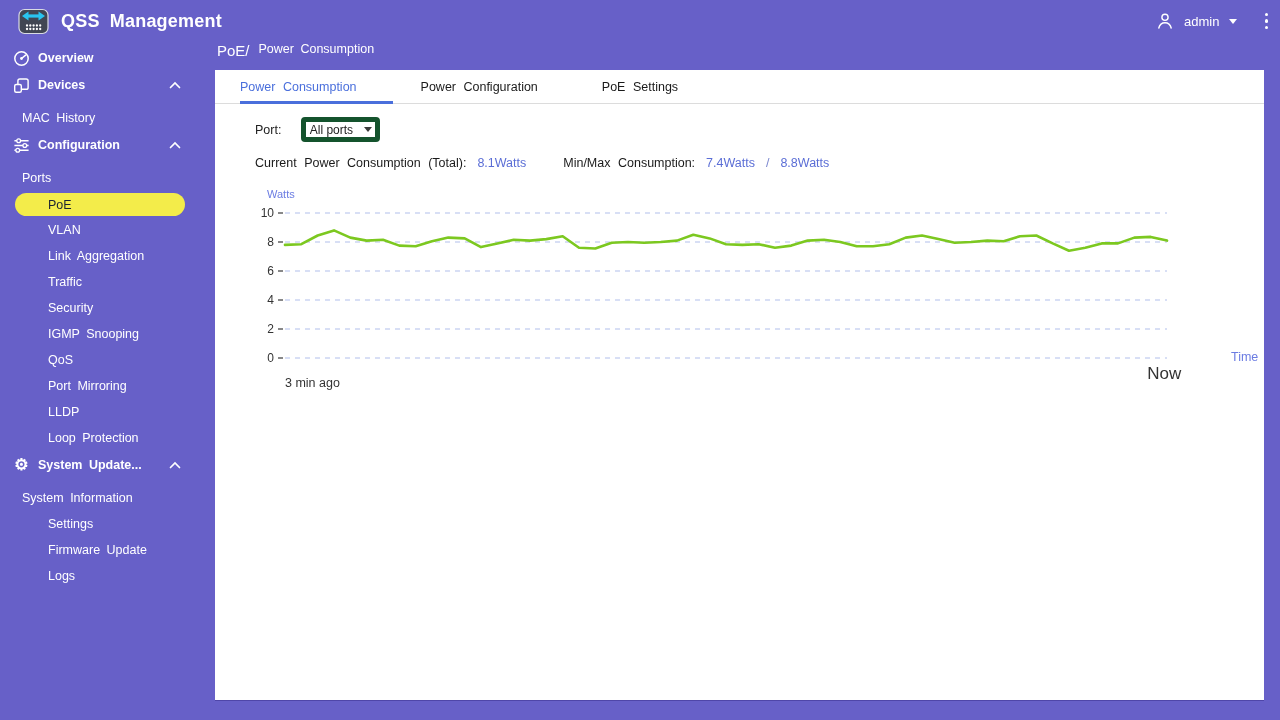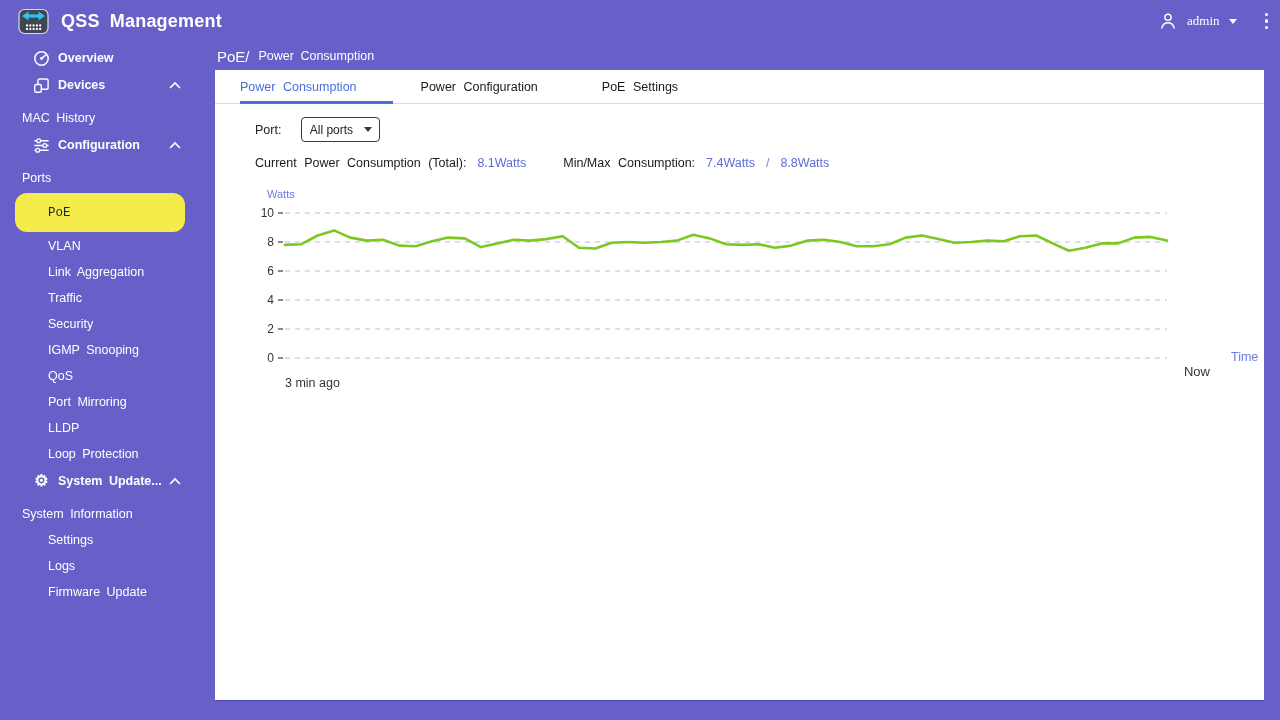--- a/index.html
+++ b/index.html
@@ -14,7 +14,7 @@
   .brand { display: flex; align-items: center; gap: 12px; }
   .brand-title { color: #fff; font-weight: bold; font-size: 18px; word-spacing: 5px; letter-spacing: .2px; }
   .user-area { display: flex; align-items: center; gap: 14px; }
-  .admin-menu { display: flex; align-items: center; gap: 9px; cursor: pointer; font-family: Liberation Serif, serif; }
+  .admin-menu { display: flex; align-items: center; gap: 9px; cursor: pointer; }
   .admin-name { color: #fff; font-size: 13px; }
   .caret-down { width: 0; height: 0; border-left: 4.5px solid transparent; border-right: 4.5px solid transparent; border-top: 5px solid #fff; }
   .kebab { display: flex; flex-direction: column; gap: 3px; padding: 2px 6px; cursor: pointer; margin-left: 8px; }

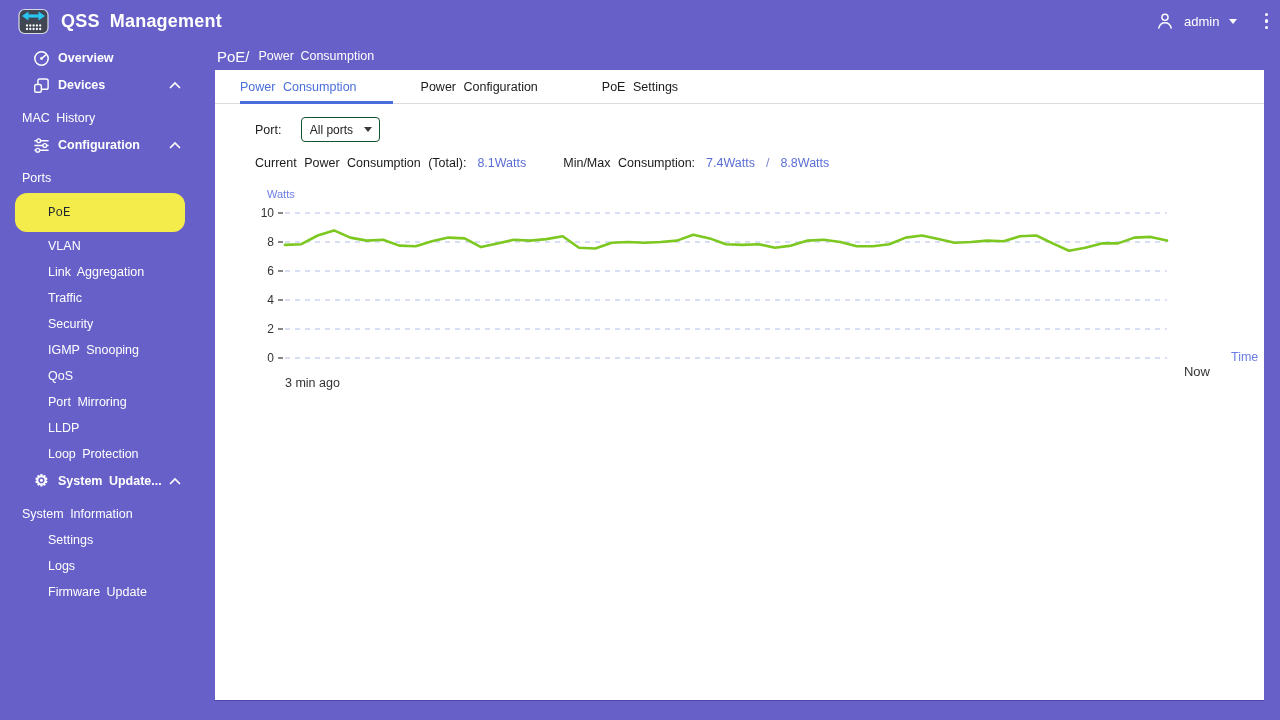--- a/index.html
+++ b/index.html
@@ -27,7 +27,7 @@
 
   
   .nav-row { height: 26px; display: flex; align-items: center; color: #fff; font-size: 12.5px; cursor: pointer; word-spacing: 3px; }
-  .nav-section { font-weight: bold; padding-left: 20px; margin-top: 1px; margin-left: 12px; }
+  .nav-section { font-weight: bold; padding-left: 12px; margin-top: 1px; }
   .nav-section .nav-icon { width: 19px; height: 18px; margin-right: 7px; display: inline-flex; align-items: center; justify-content: center; flex: none; }
   .nav-sub { padding-left: 48px; font-weight: normal; }
   .mt { margin-top: 7px; padding-left: 22px; }

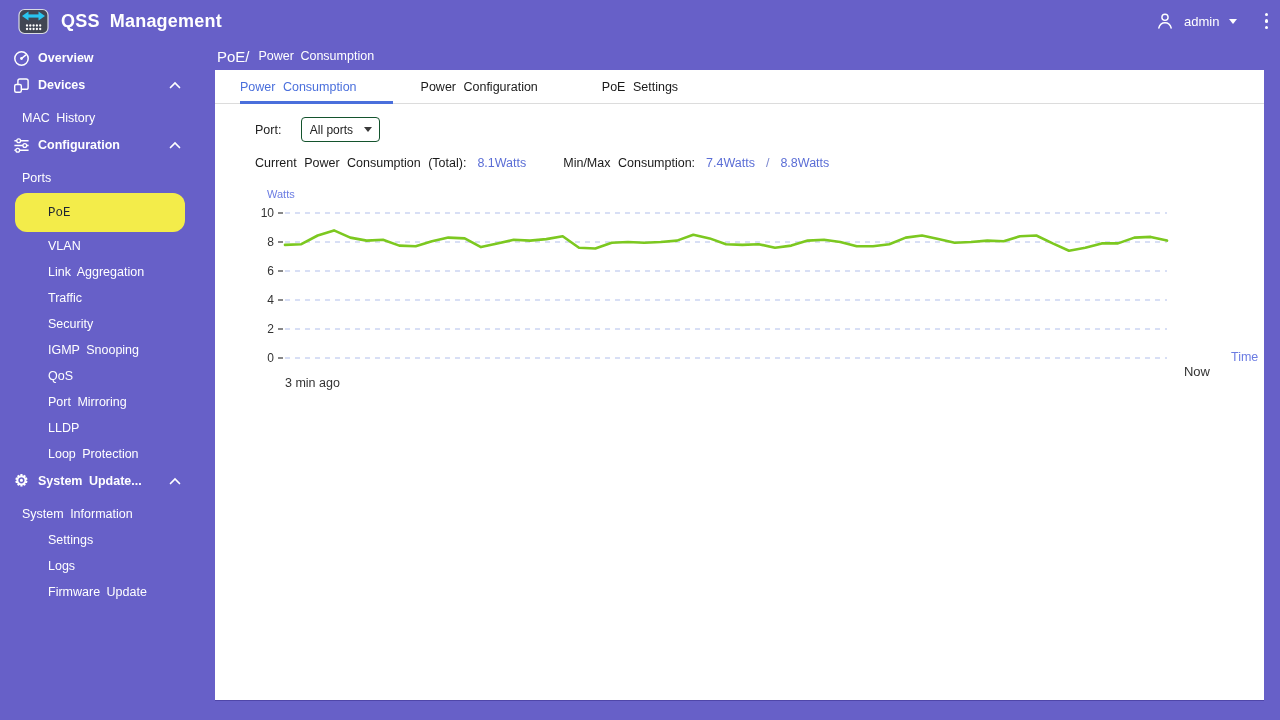--- a/index.html
+++ b/index.html
@@ -36,7 +36,7 @@
   .gear-glyph { font-size: 16px; line-height: 1; }
 
   
-  .breadcrumb { height: 28px; display: flex; align-items: center; gap: 9px; color: #fff; padding-left: 2px; }
+  .breadcrumb { height: 28px; display: flex; gap: 9px; color: #fff; padding-left: 2px; }
   .bc-section { font-size: 15px; }
   .bc-page { font-size: 12.5px; word-spacing: 3px; }
 

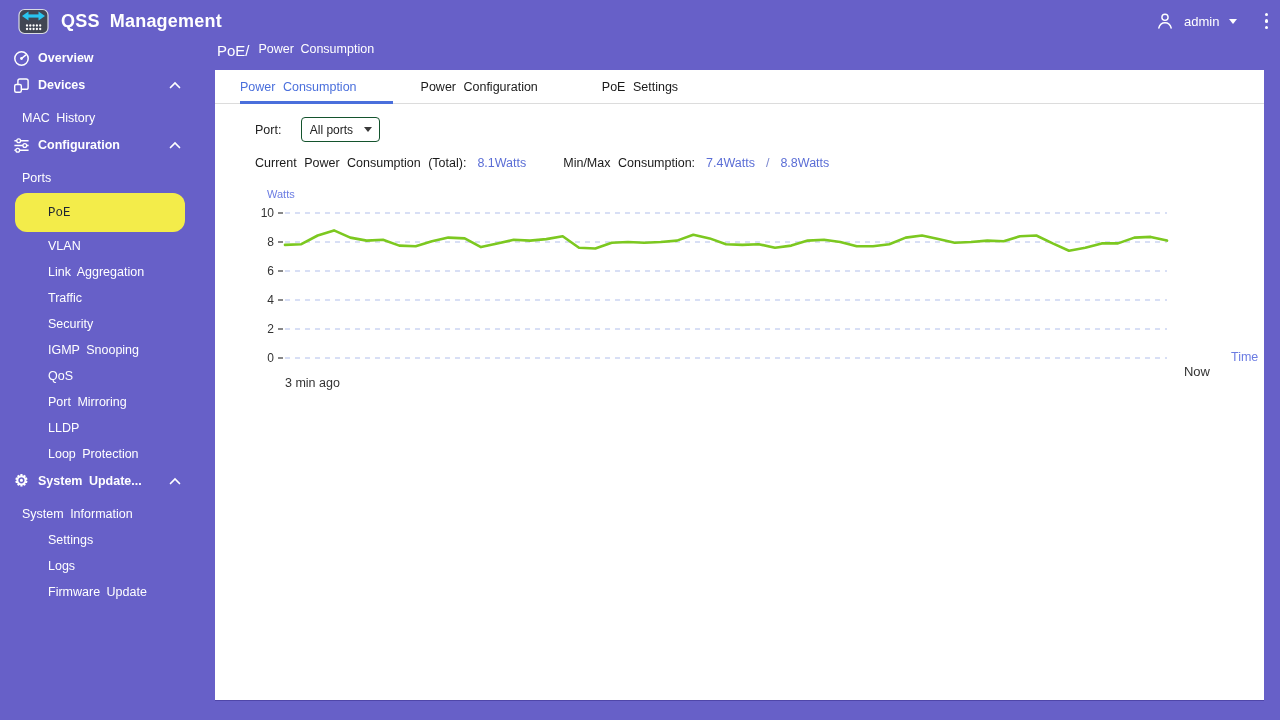--- a/index.html
+++ b/index.html
@@ -48,7 +48,7 @@
   .tab.active::after { content: ""; position: absolute; left: 0; right: 0; bottom: -1px; height: 3px; background: #4a6fdc; }
 
   .port-row { position: absolute; left: 40px; top: 47px; display: flex; align-items: center; gap: 20px; font-size: 12.5px; color: #222; }
-  .select { border: 1px solid #14532d; border-radius: 4px; height: 25px; width: 79px; display: flex; align-items: center; justify-content: center; gap: 11px; font-size: 12px; color: #222; cursor: pointer; background: #fff; }
+  .select { border: 5px solid #14532d; border-radius: 4px; height: 25px; width: 79px; display: flex; align-items: center; justify-content: center; gap: 11px; font-size: 12px; color: #222; cursor: pointer; background: #fff; }
   .select-caret { width: 0; height: 0; border-left: 4.5px solid transparent; border-right: 4.5px solid transparent; border-top: 5.5px solid #3a3a3a; }
 
   .stats-row { position: absolute; left: 40px; top: 86px; display: flex; align-items: baseline; gap: 11px; font-size: 12.5px; color: #1a1a1a; word-spacing: 4px; }

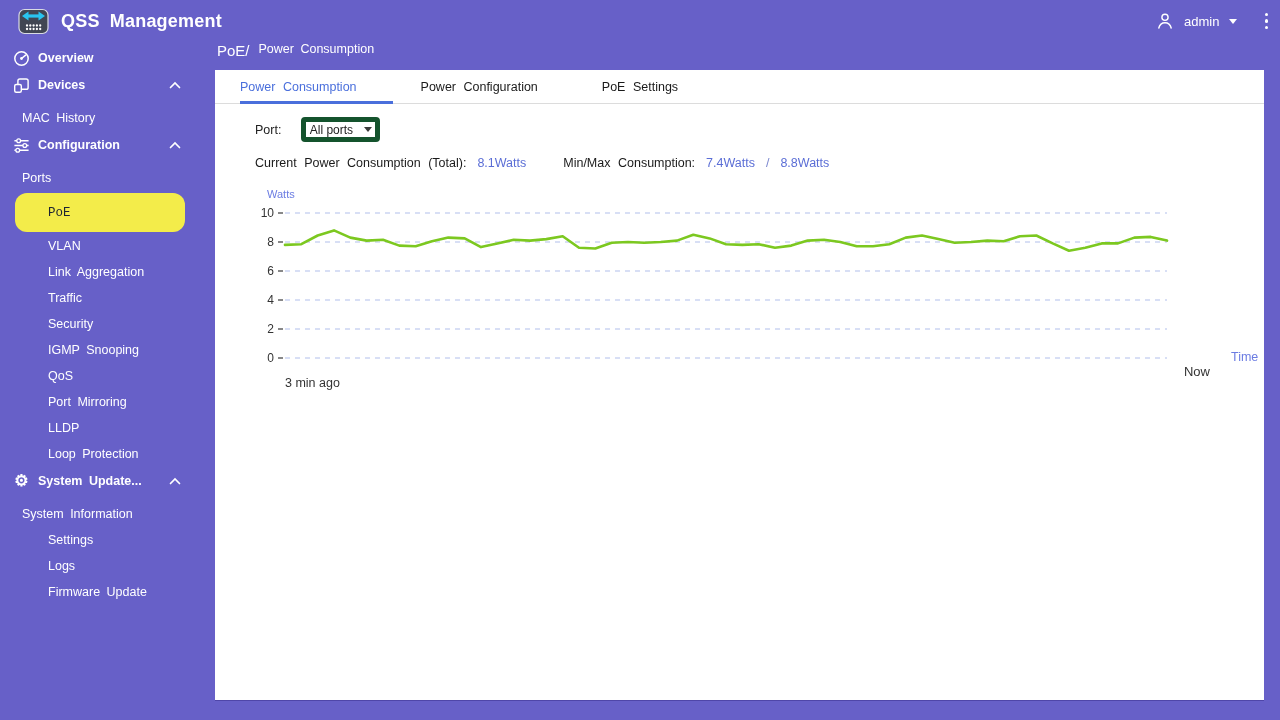--- a/index.html
+++ b/index.html
@@ -32,7 +32,7 @@
   .nav-sub { padding-left: 48px; font-weight: normal; }
   .mt { margin-top: 7px; padding-left: 22px; }
   .chev { margin-left: auto; margin-right: 34px; display: inline-flex; }
-  .nav-sub.active { background: #f3ec4a; color: #1d2532; border-radius: 12px; height: 39px; width: 170px; margin-left: 15px; padding-left: 33px; margin-top: 2px; margin-bottom: 1px; font-family: Liberation Mono, monospace; }
+  .nav-sub.active { background: #f3ec4a; color: #1d2532; border-radius: 12px; height: 23px; width: 170px; margin-left: 15px; padding-left: 33px; margin-top: 2px; margin-bottom: 1px; }
   .gear-glyph { font-size: 16px; line-height: 1; }
 
   

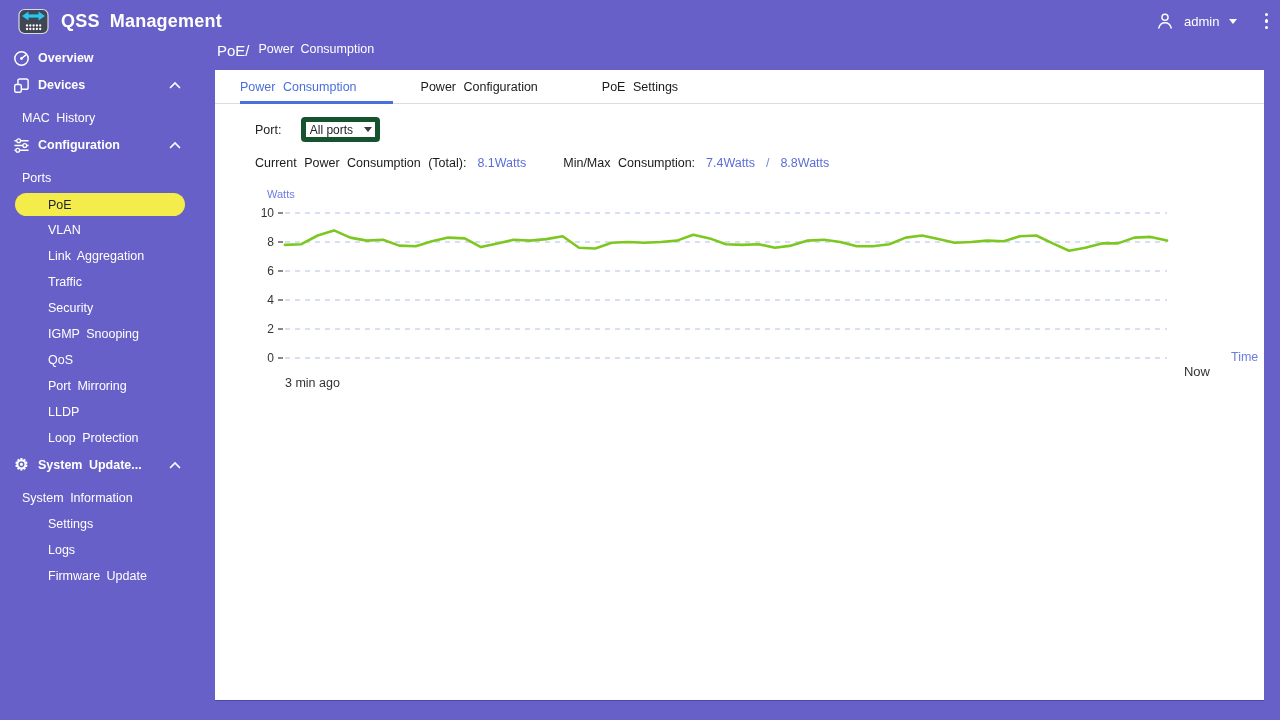--- a/index.html
+++ b/index.html
@@ -61,7 +61,7 @@
   .watts-label { position: absolute; left: 52px; top: 0; font-size: 11px; color: #6b7ce2; }
   .chart-svg { position: absolute; left: 70px; top: 25px; overflow: visible; }
   .x-left { position: absolute; left: 70px; top: 188px; font-size: 12.5px; color: #333; }
-  .x-now { position: absolute; left: 984px; top: 176px; transform: translateX(-58%); font-size: 13px; color: #333; }
+  .x-now { position: absolute; left: 952px; top: 176px; transform: translateX(-58%); font-size: 17px; color: #333; }
   .x-time { position: absolute; left: 1016px; top: 162px; font-size: 12.5px; color: #6b7ce2; }
 </style>
 </head>

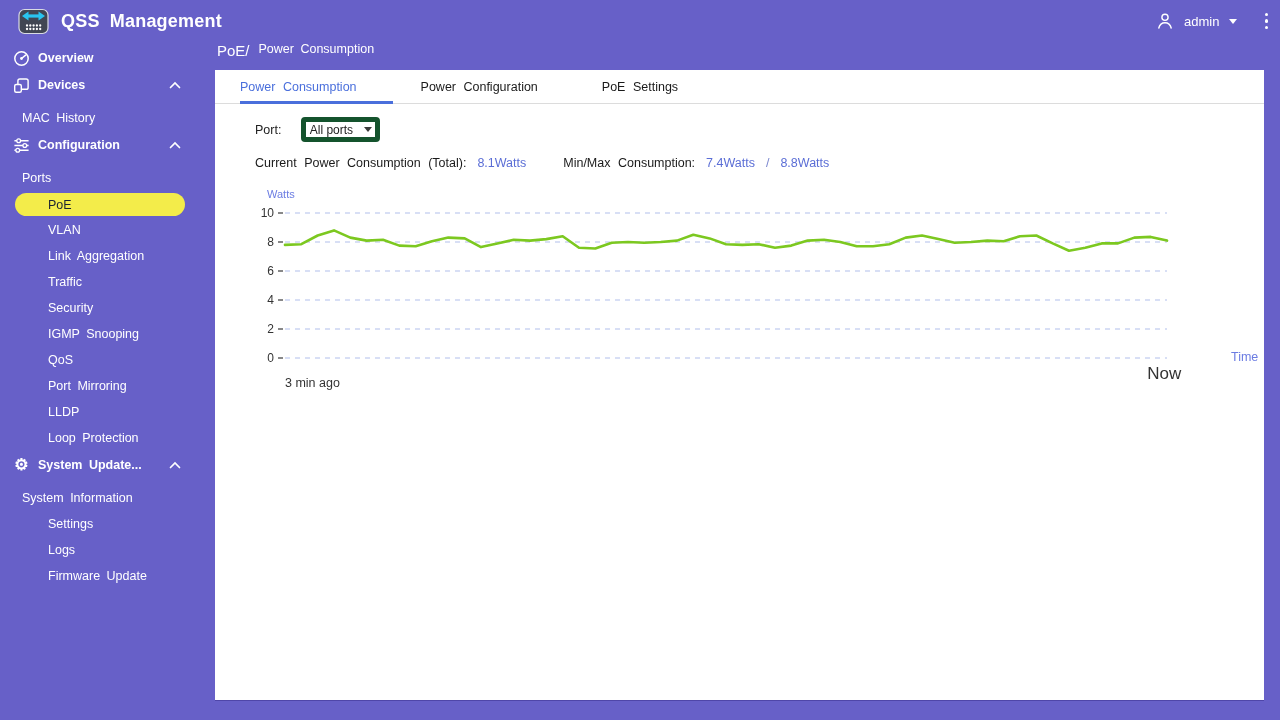--- a/index.html
+++ b/index.html
@@ -212,10 +212,10 @@
       <span>Settings</span>
     </div>
     <div class="nav-row nav-sub">
+      <span>Firmware Update</span>
+    </div>
+    <div class="nav-row nav-sub">
       <span>Logs</span>
-    </div>
-    <div class="nav-row nav-sub">
-      <span>Firmware Update</span>
     </div>
   </div>
 

